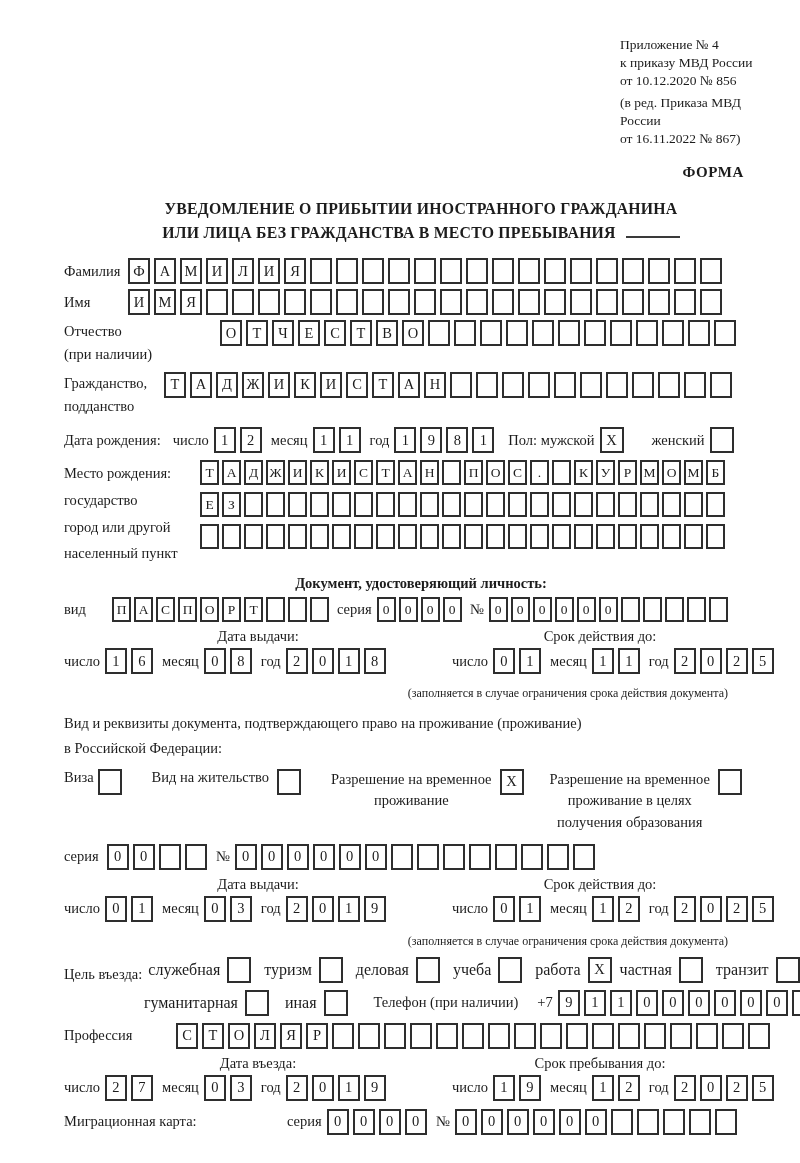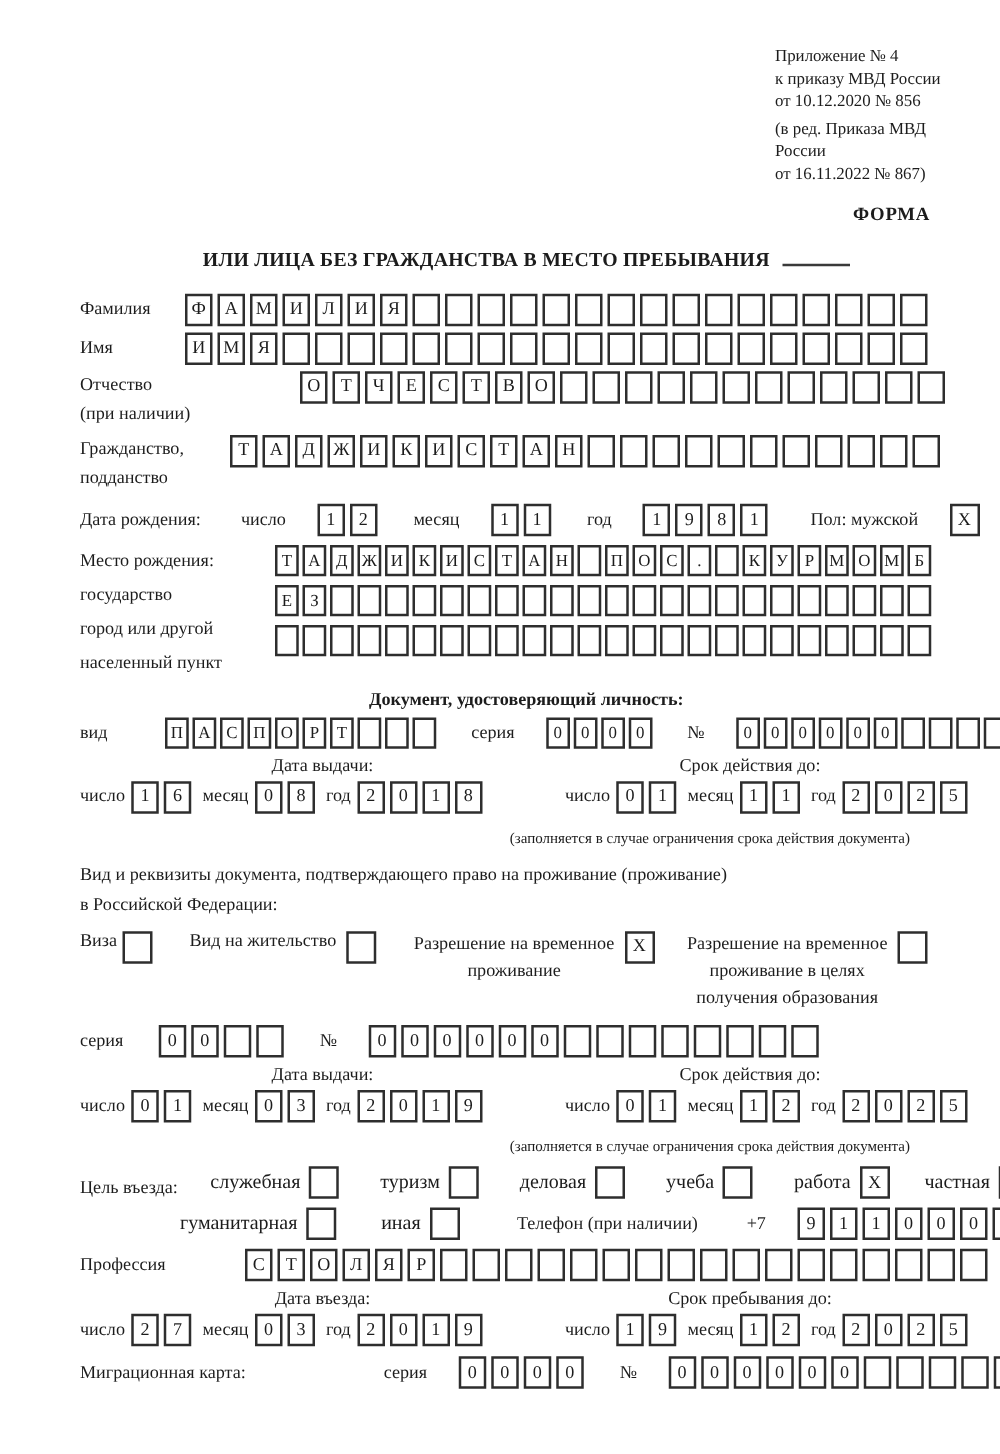--- a/index.html
+++ b/index.html
@@ -68,6 +68,7 @@
   <div class="forma">ФОРМА</div>
 
   <div class="title">
+    <div>УВЕДОМЛЕНИЕ О ПРИБЫТИИ ИНОСТРАННОГО ГРАЖДАНИНА</div>
     <div><span>ИЛИ ЛИЦА БЕЗ ГРАЖДАНСТВА В МЕСТО ПРЕБЫВАНИЯ</span><span class="uline"></span></div>
   </div>
 

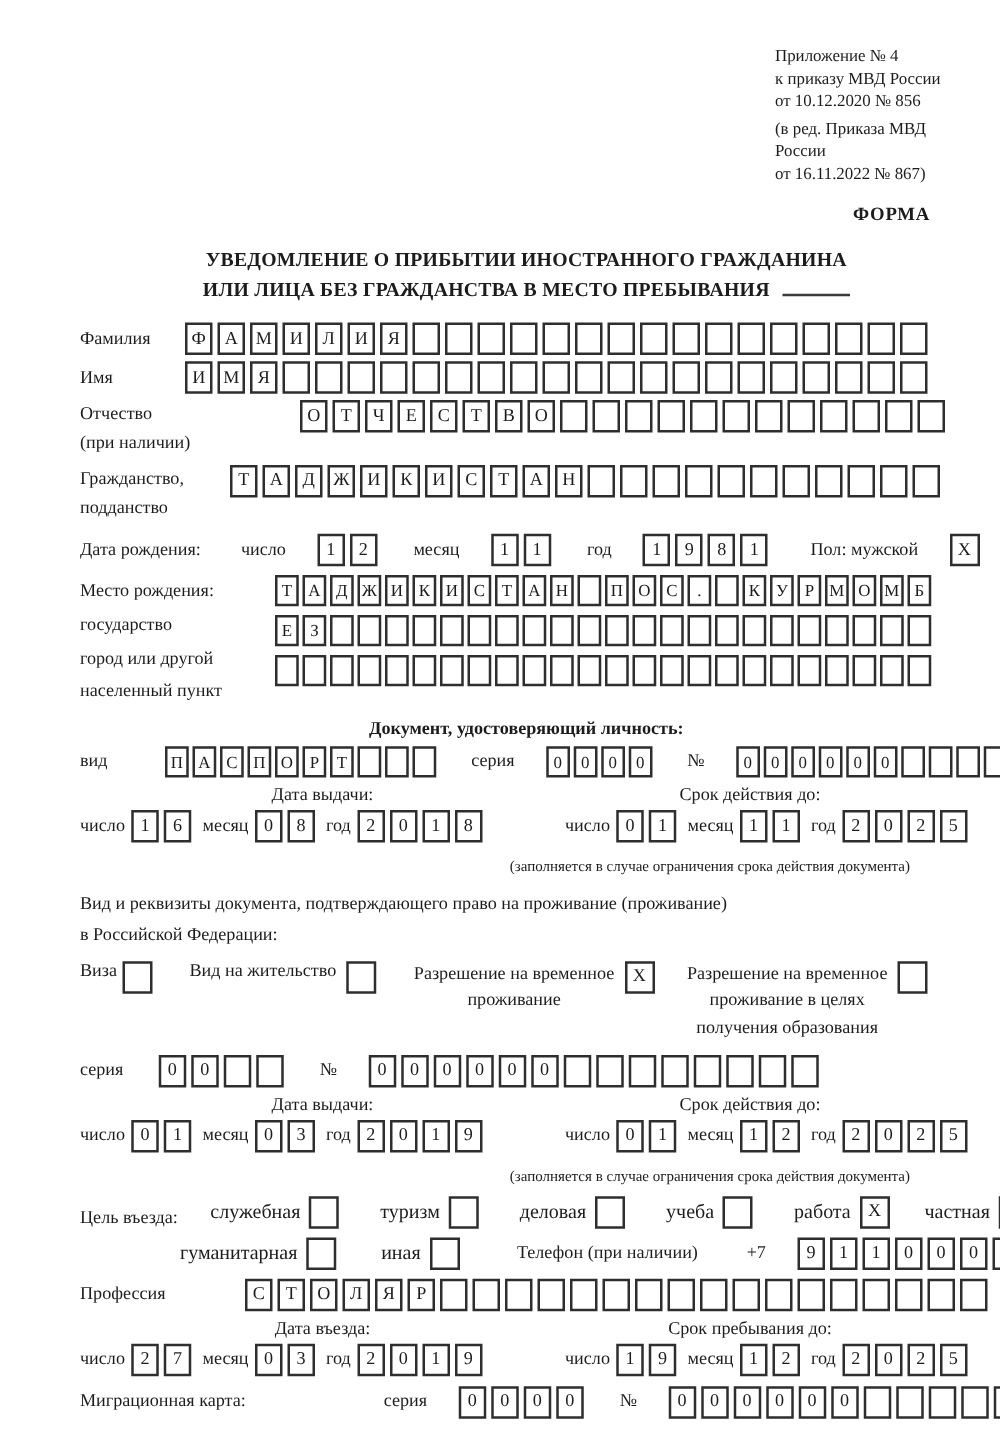--- a/index.html
+++ b/index.html
@@ -20,7 +20,7 @@
   .sec { font-weight:bold; font-size:14.4px; margin-top:22px; letter-spacing:.1px; }
 
   
-  .frow { display:flex; align-items:center; margin-top:5px;gap:20px; }
+  .frow { display:flex; align-items:center; margin-top:5px; }
   .frow.top { align-items:flex-start; }
   .lab { font-size:14.5px; flex:0 0 auto; }
   .lab2 { font-size:14.5px; line-height:1.6; flex:0 0 auto; }

